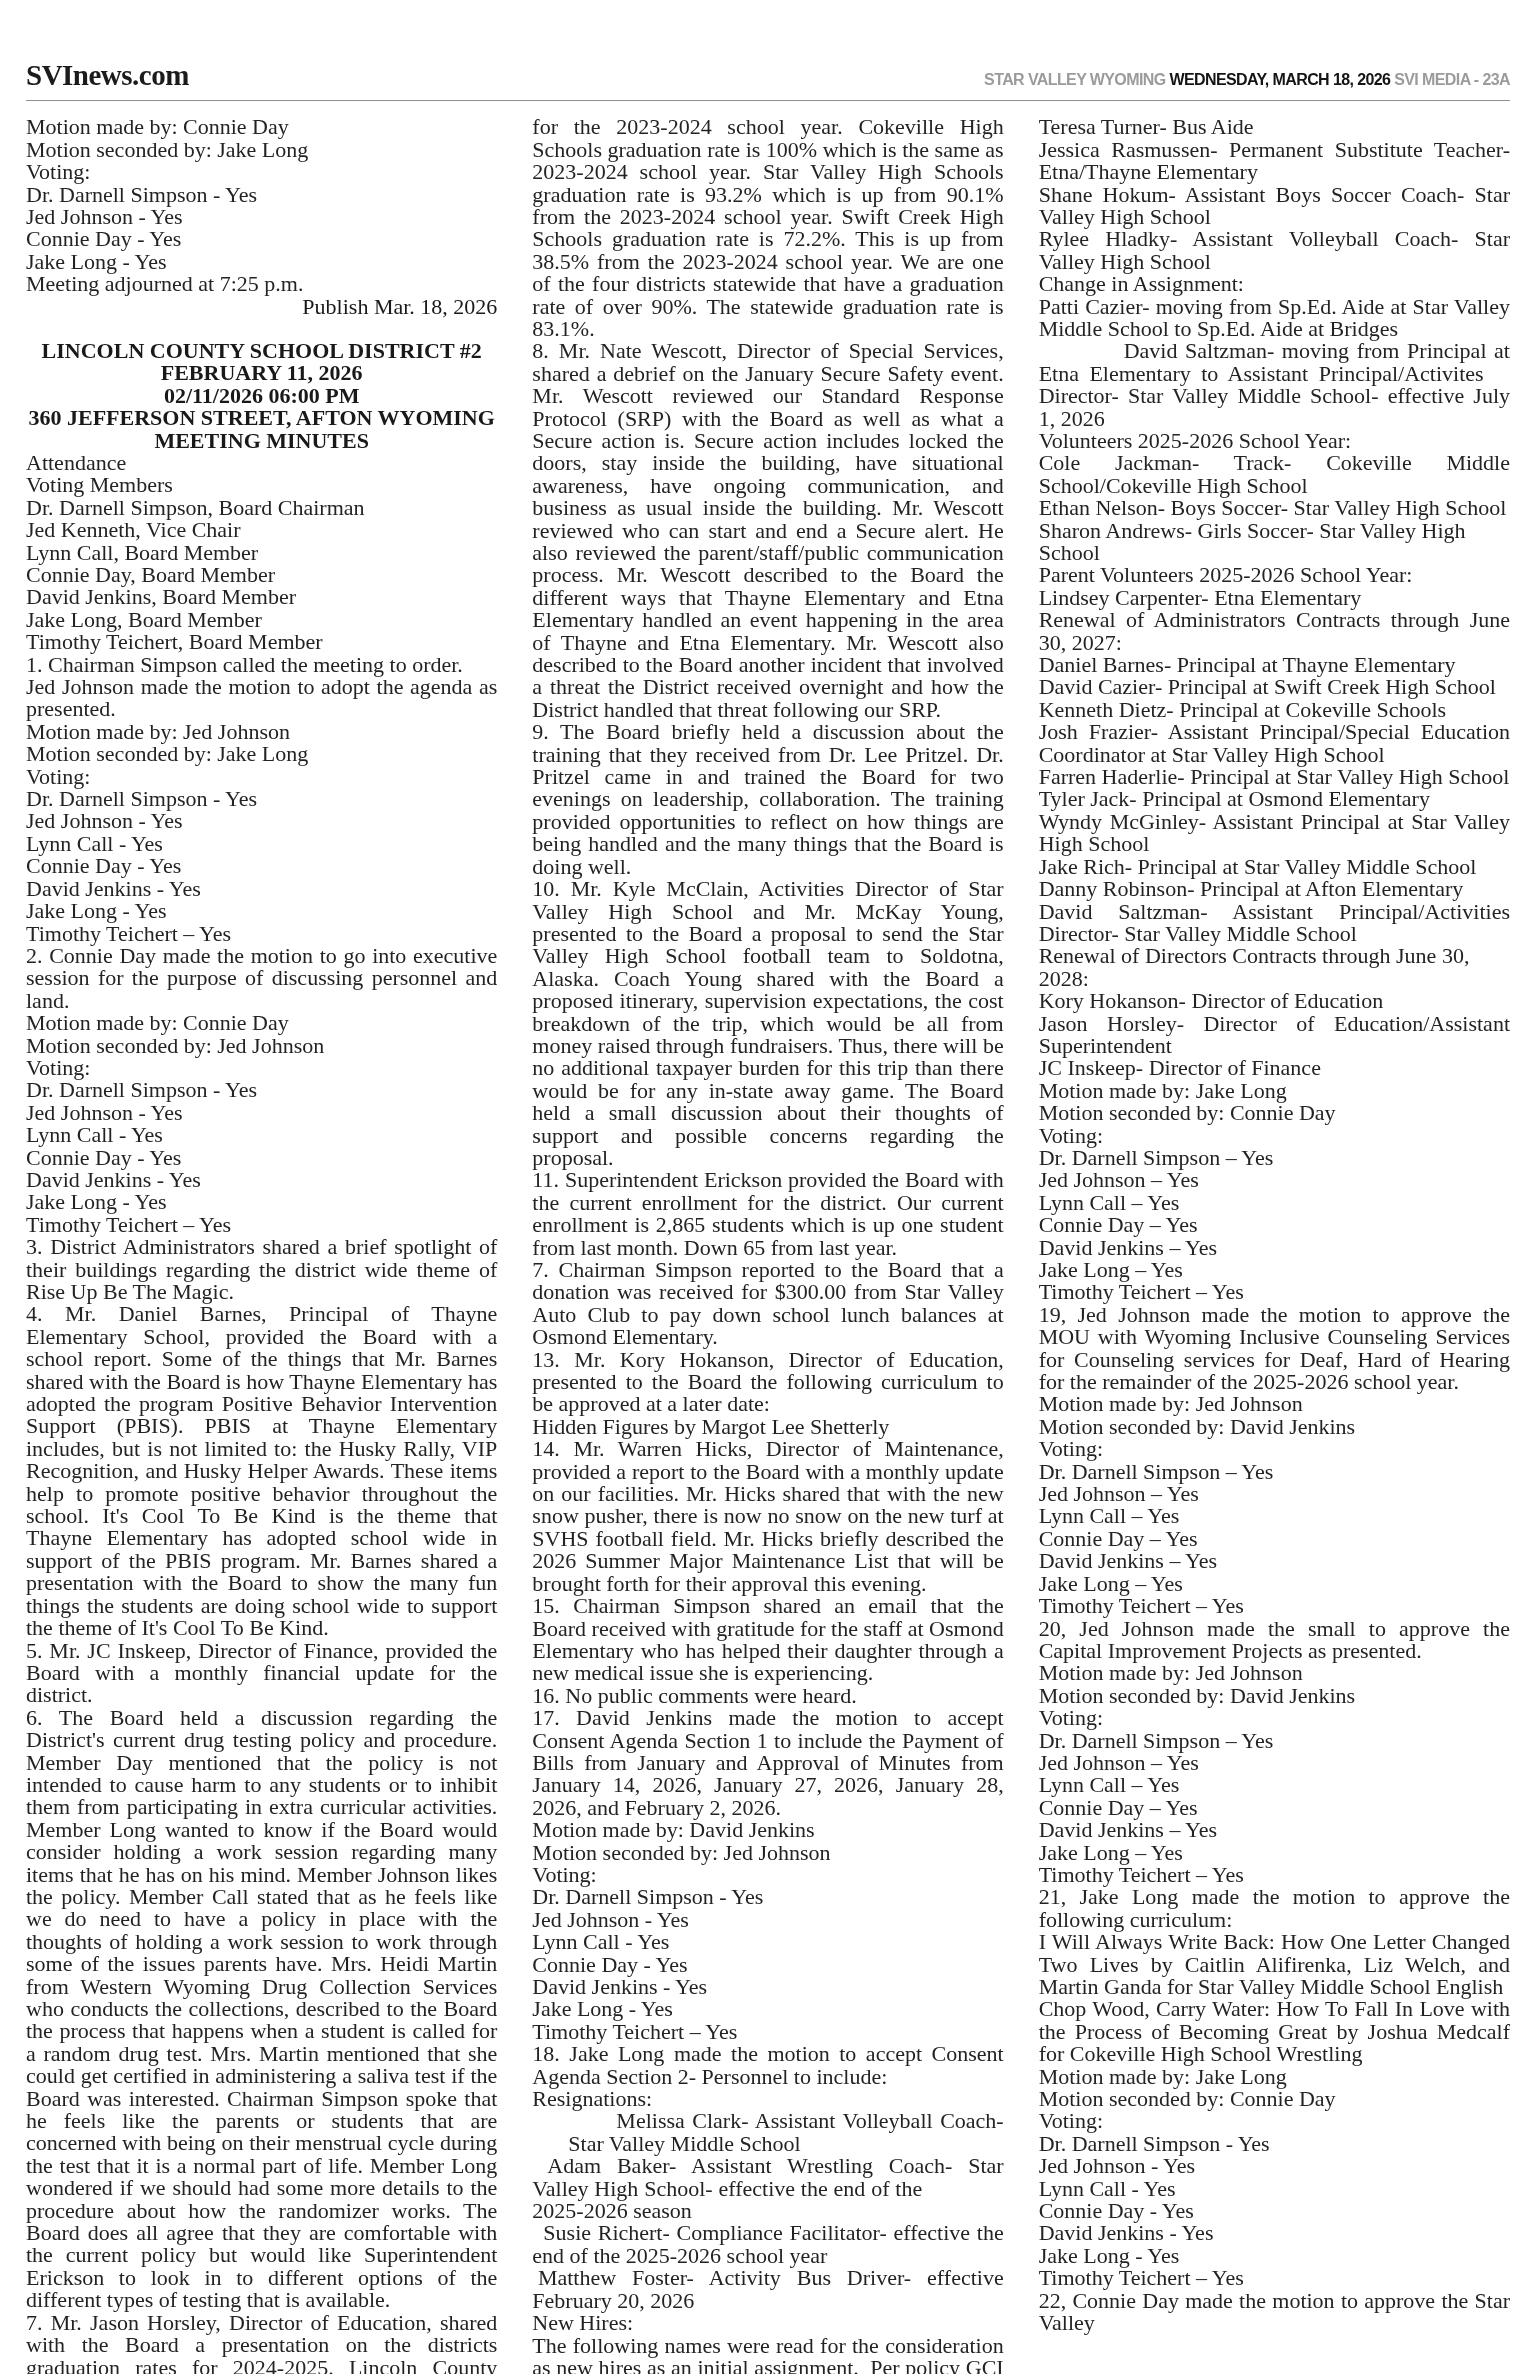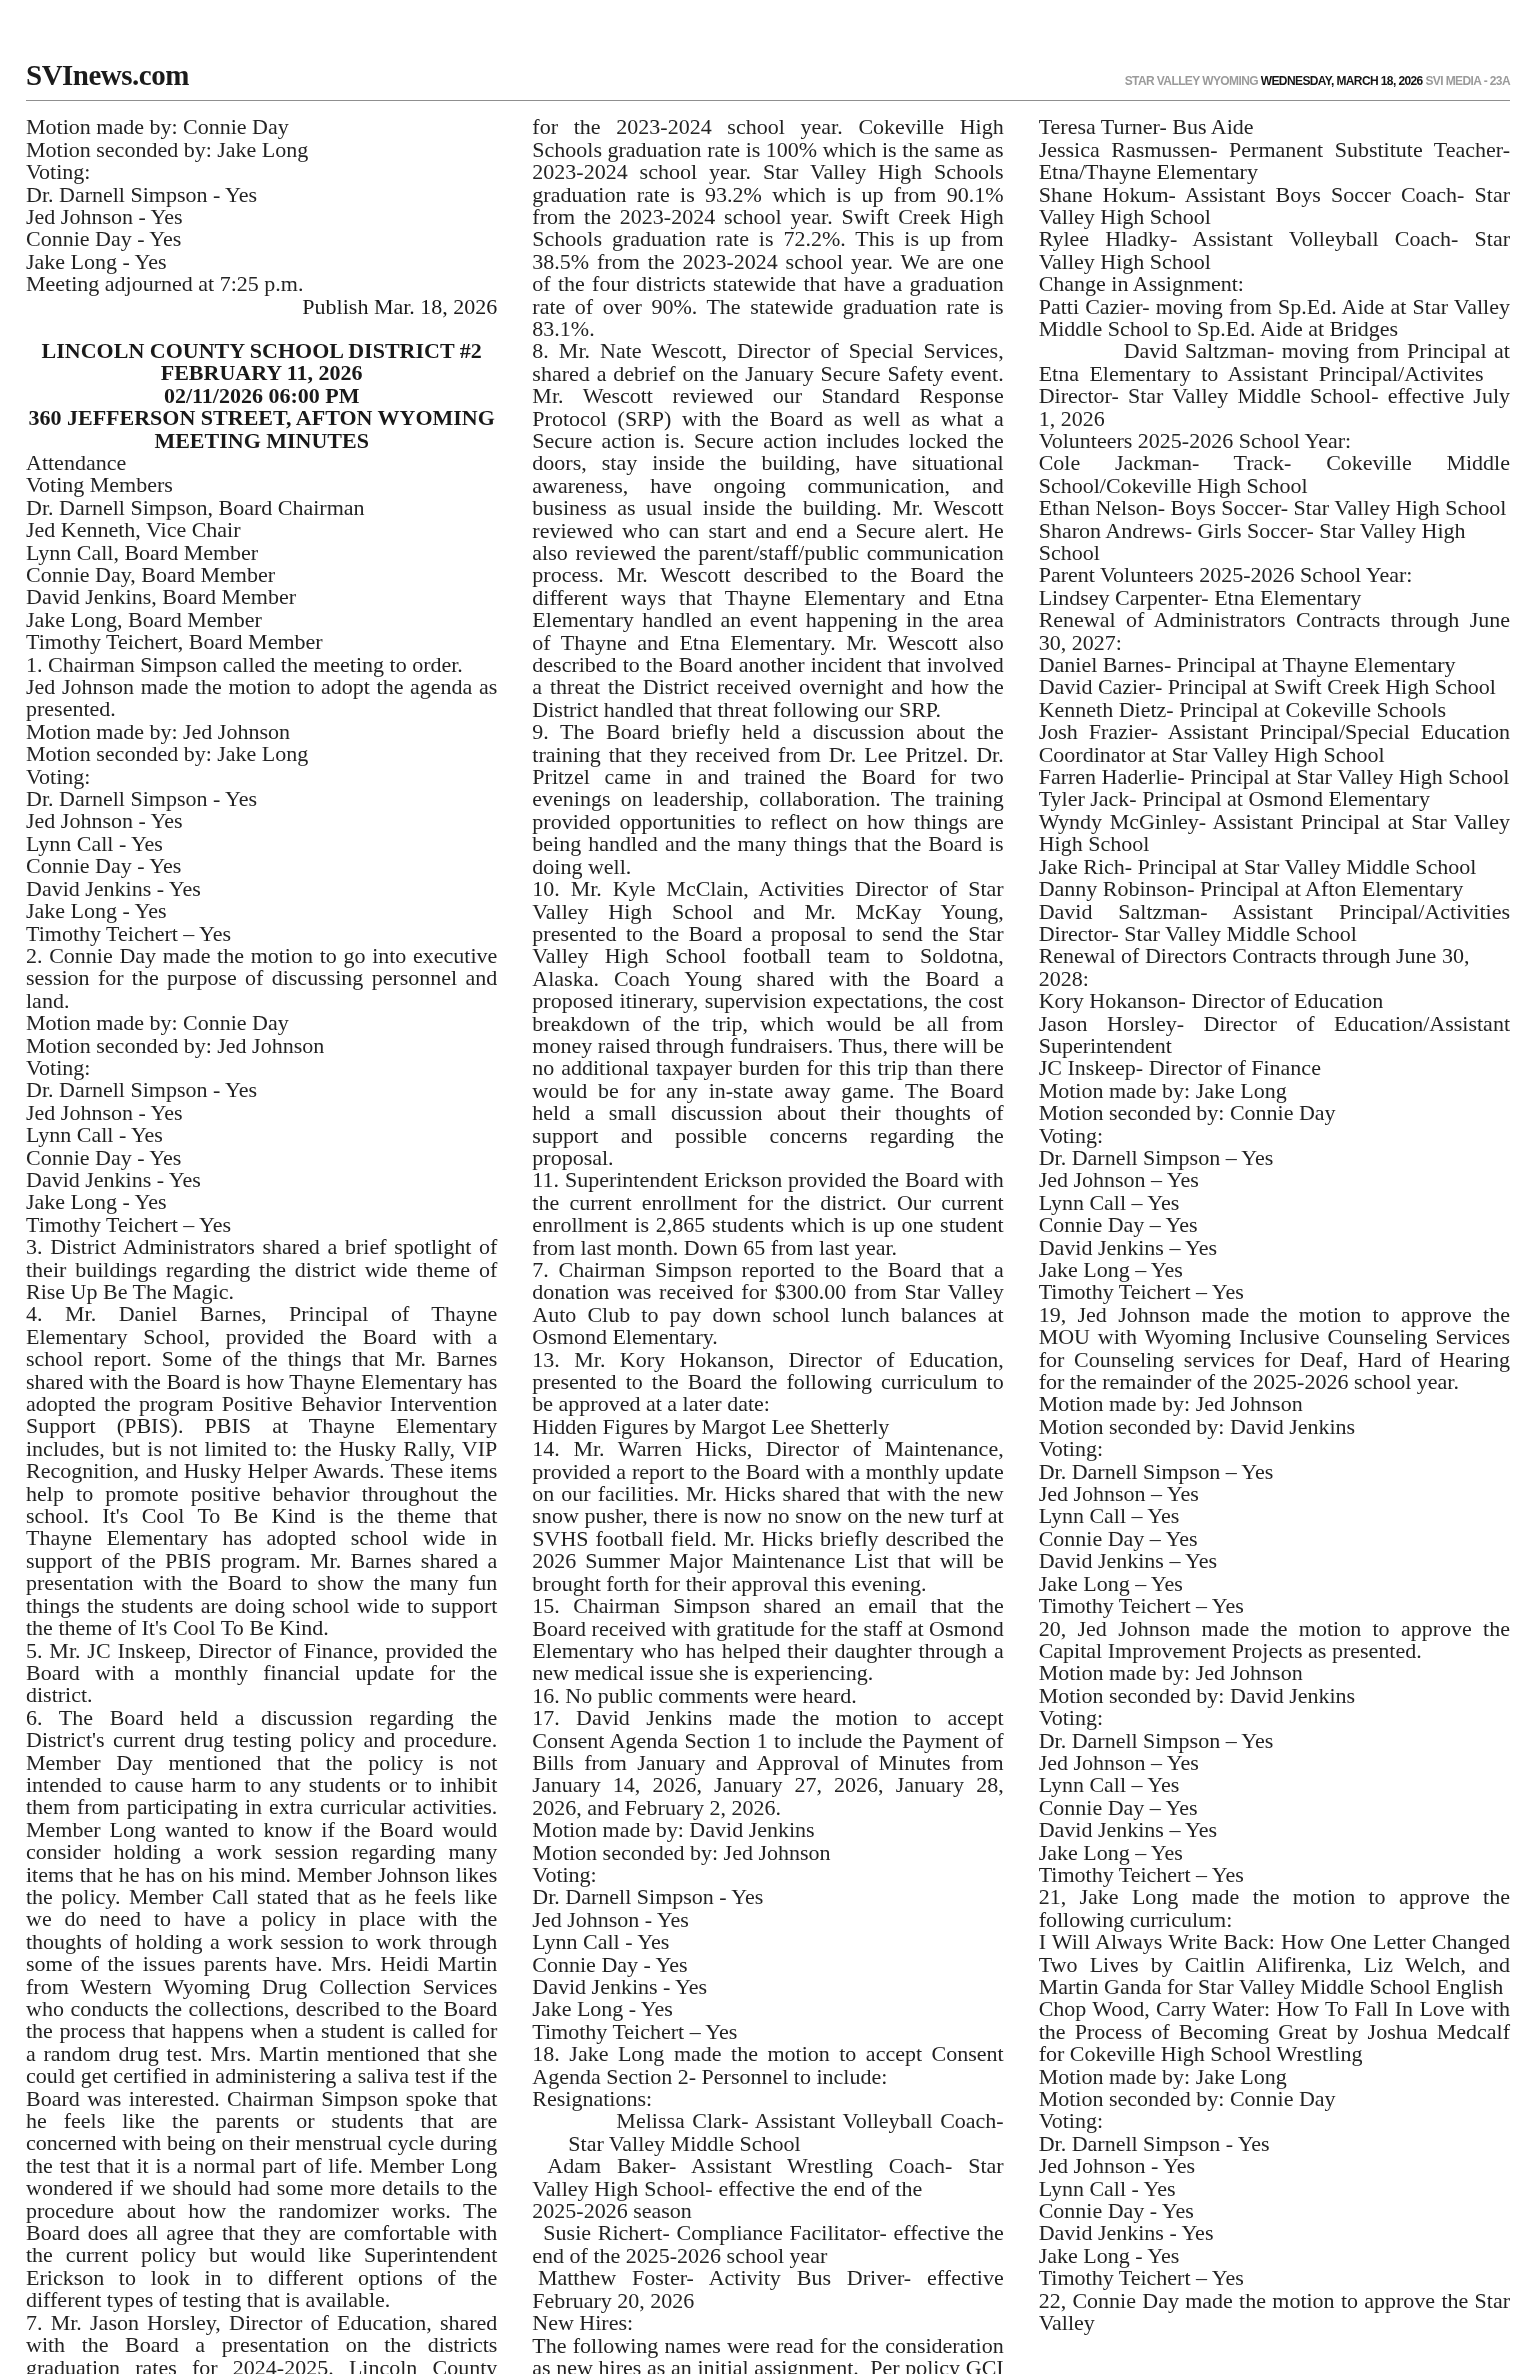--- a/index.html
+++ b/index.html
@@ -23,7 +23,7 @@
   }
   .header-right{
     font-family:"Liberation Sans", sans-serif;
-    font-size:12px;font-weight:700;letter-spacing:-0.6px;
+    font-size:16px;font-weight:700;letter-spacing:-0.6px;
     white-space:nowrap;
   }
   .header-right .gray{color:#9b9b9b;}

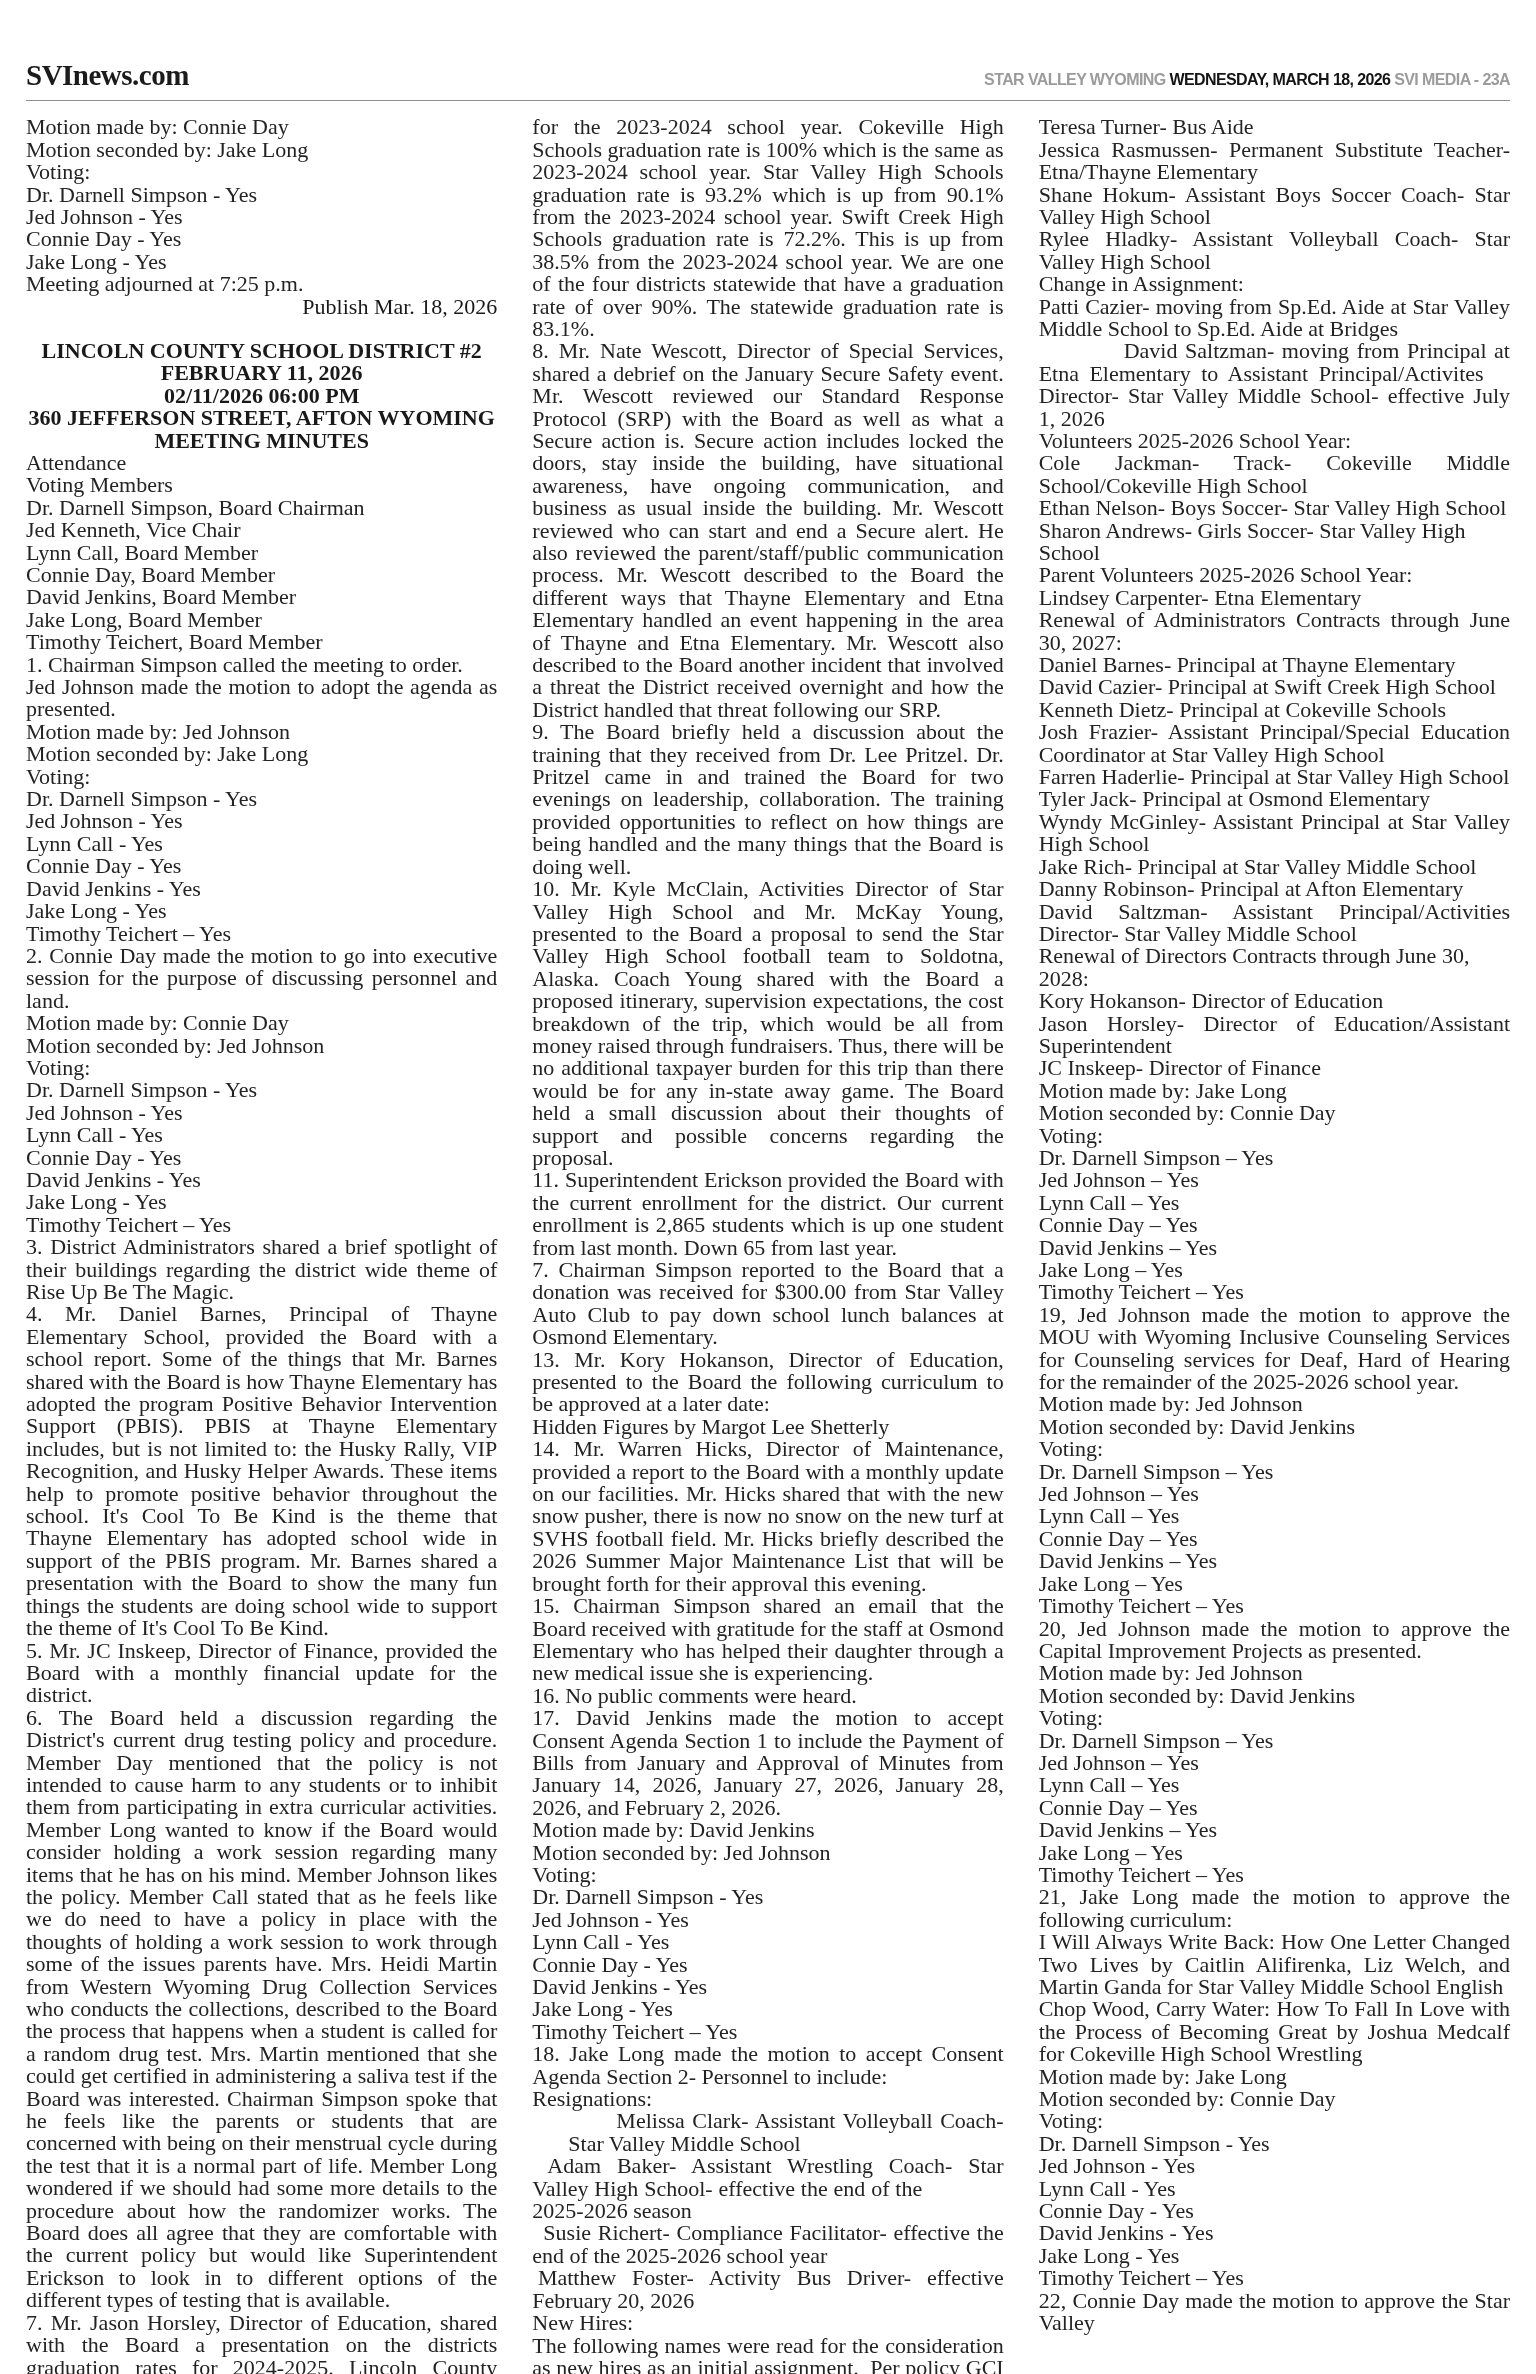--- a/index.html
+++ b/index.html
@@ -200,7 +200,7 @@
         <div class="ln">David Jenkins – Yes</div>
         <div class="ln">Jake Long – Yes</div>
         <div class="ln">Timothy Teichert – Yes</div>
-        <div class="pj">20, Jed Johnson made the motion to approve the Capital Improvement Projects as presented.</div>
+        <div class="pj">20, Jed Johnson made the small to approve the Capital Improvement Projects as presented.</div>
         <div class="ln">Motion made by: Jed Johnson</div>
         <div class="ln">Motion seconded by: David Jenkins</div>
         <div class="ln">Voting:</div>

